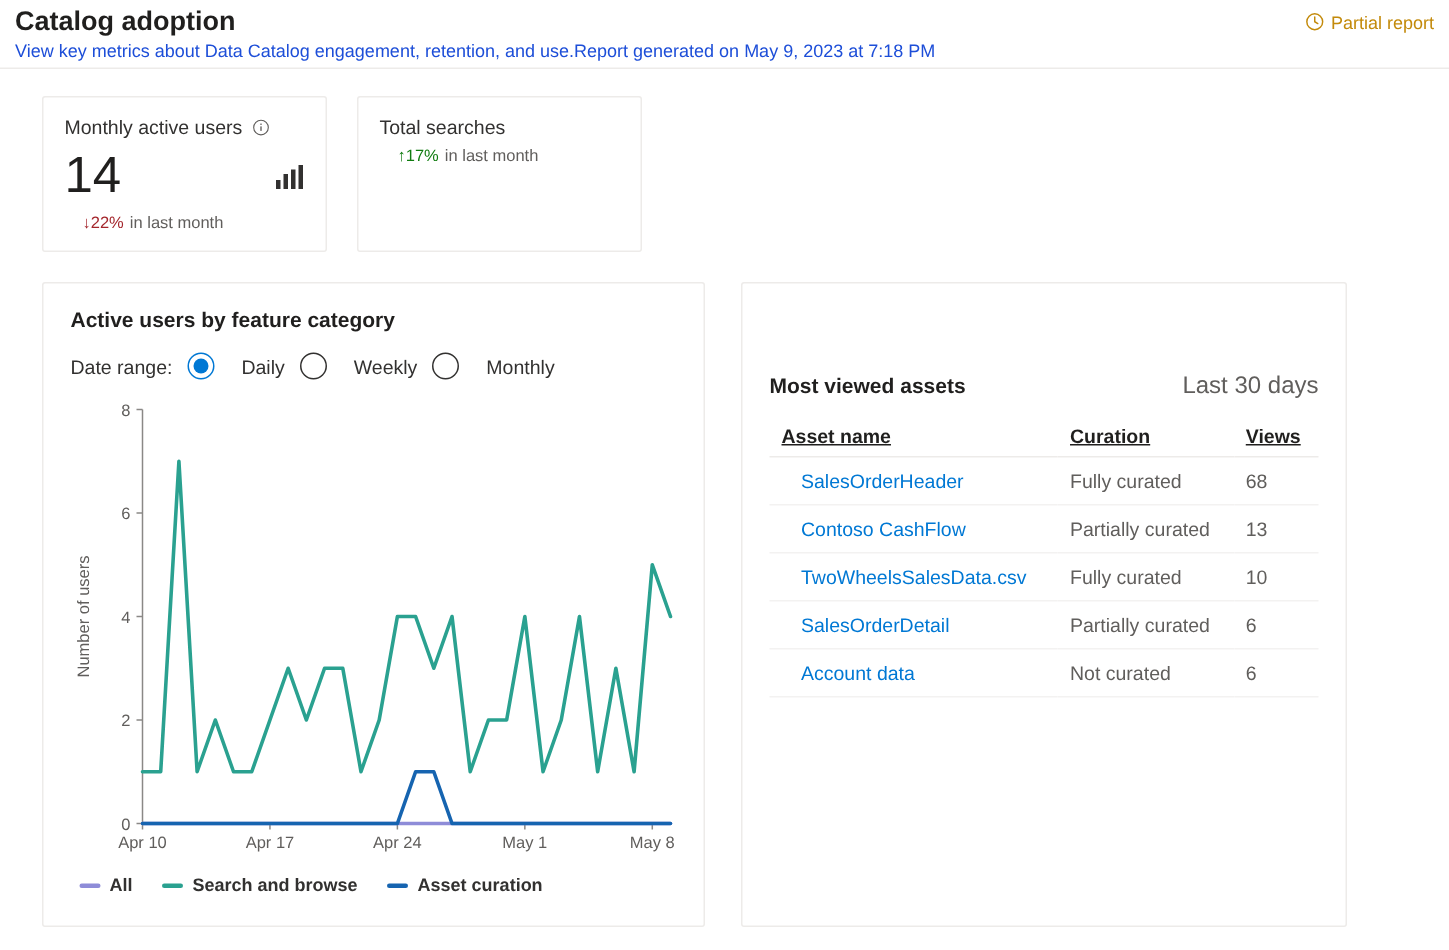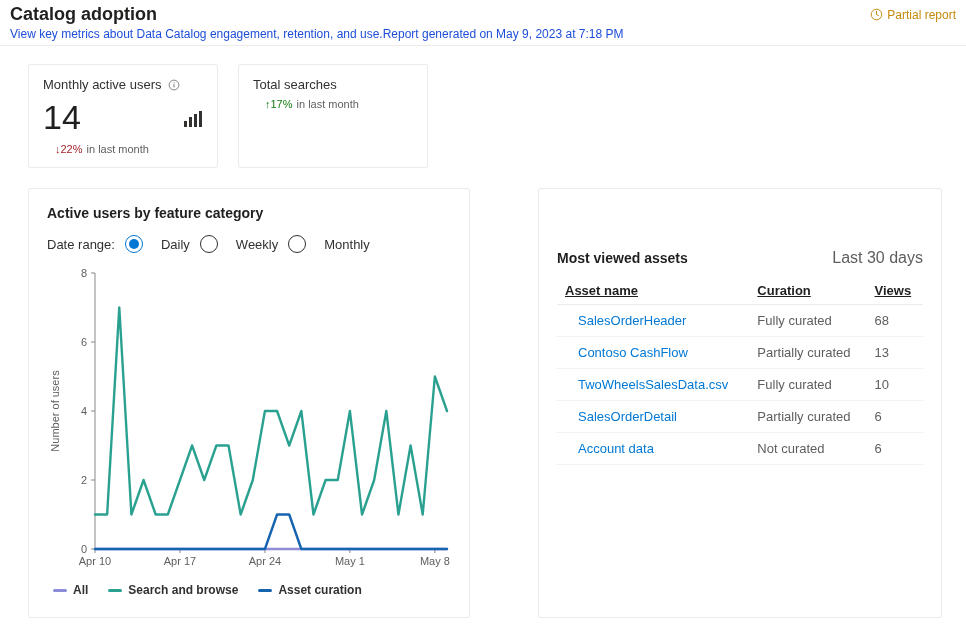--- a/index.html
+++ b/index.html
@@ -22,7 +22,7 @@
   .delta-up { color: #107c10; }
   .delta-suffix { color: #605e5c; margin-left: 4px; }
 
-  .panels { display: flex; gap: 24px; justify-content: space-between; }
+  .panels { display: flex; gap: 24px; }
   .panel { border: 1px solid #edebe9; border-radius: 2px; padding: 16px 18px; background: #fff; }
   .panel-chart { width: 442px; height: 430px; }
   .panel-assets { width: 404px; height: 430px; }

